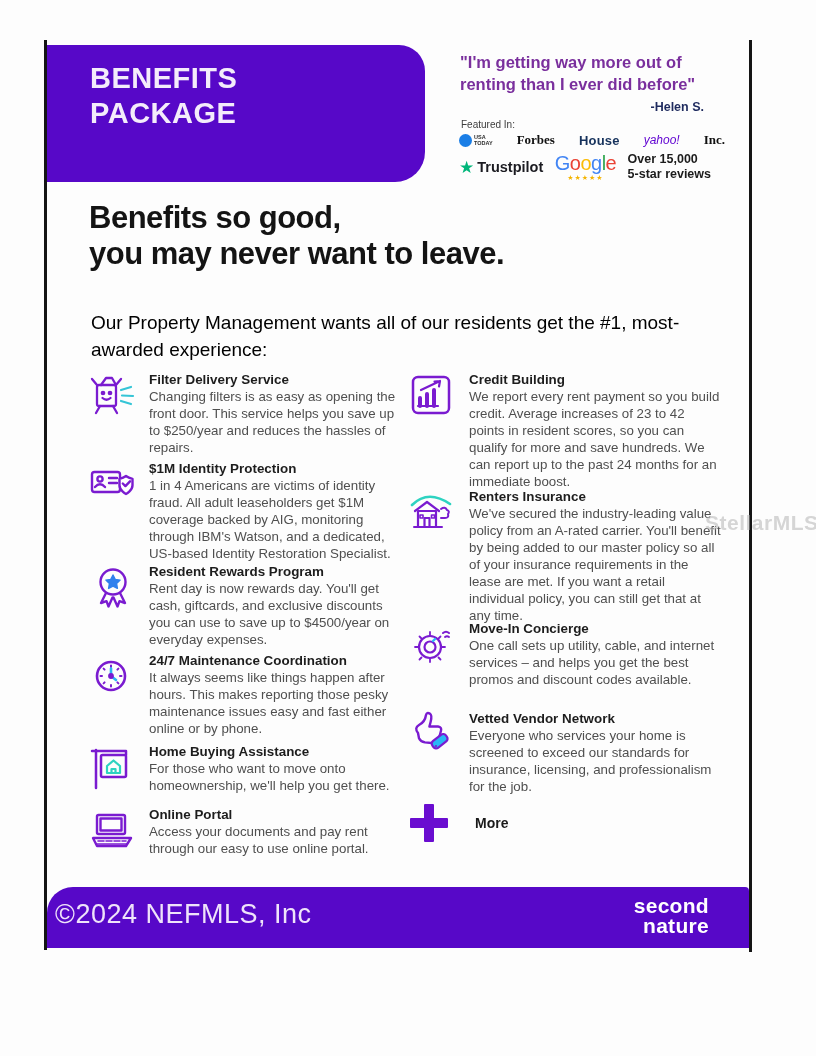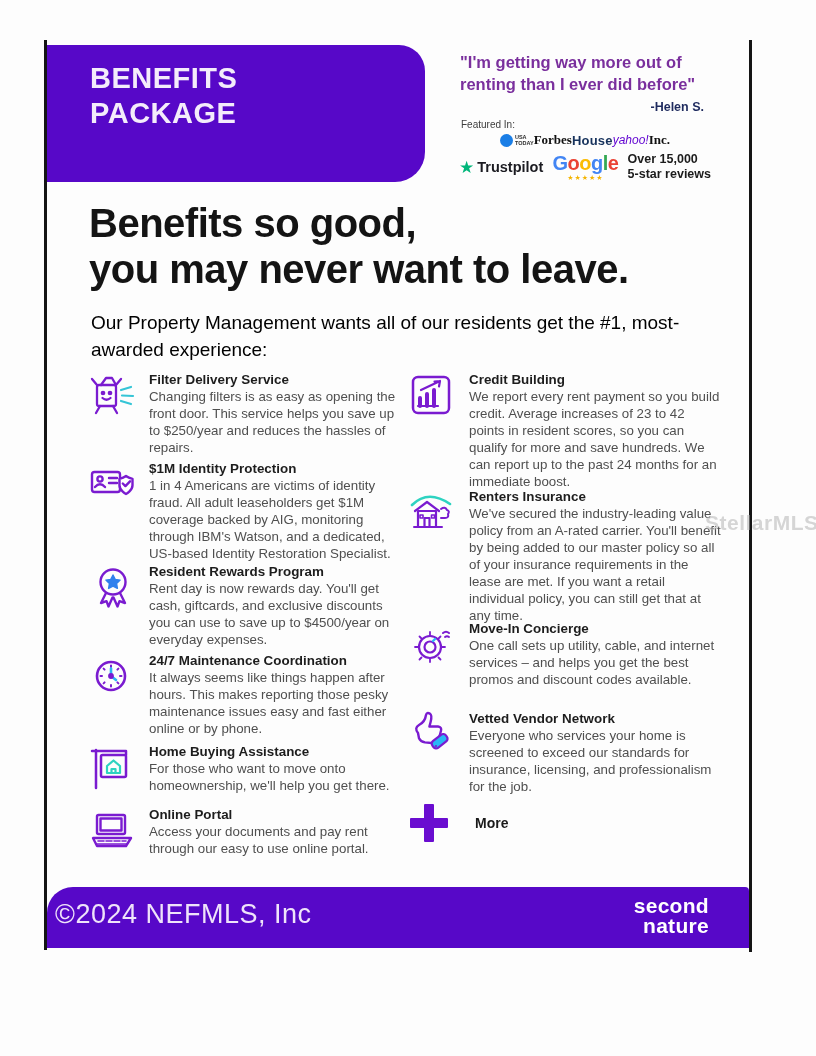--- a/index.html
+++ b/index.html
@@ -36,7 +36,7 @@
   }
   .logo-row{
     position:absolute;left:459px;top:130px;width:252px;height:20px;
-    display:flex;align-items:center;justify-content:center;
+    display:flex;align-items:center;justify-content:flex-start;gap:24px;
   }
   .usatoday{display:flex;align-items:center;gap:2px;}
   .usatoday-dot{width:13px;height:13px;border-radius:50%;background:#1A7EE6;}

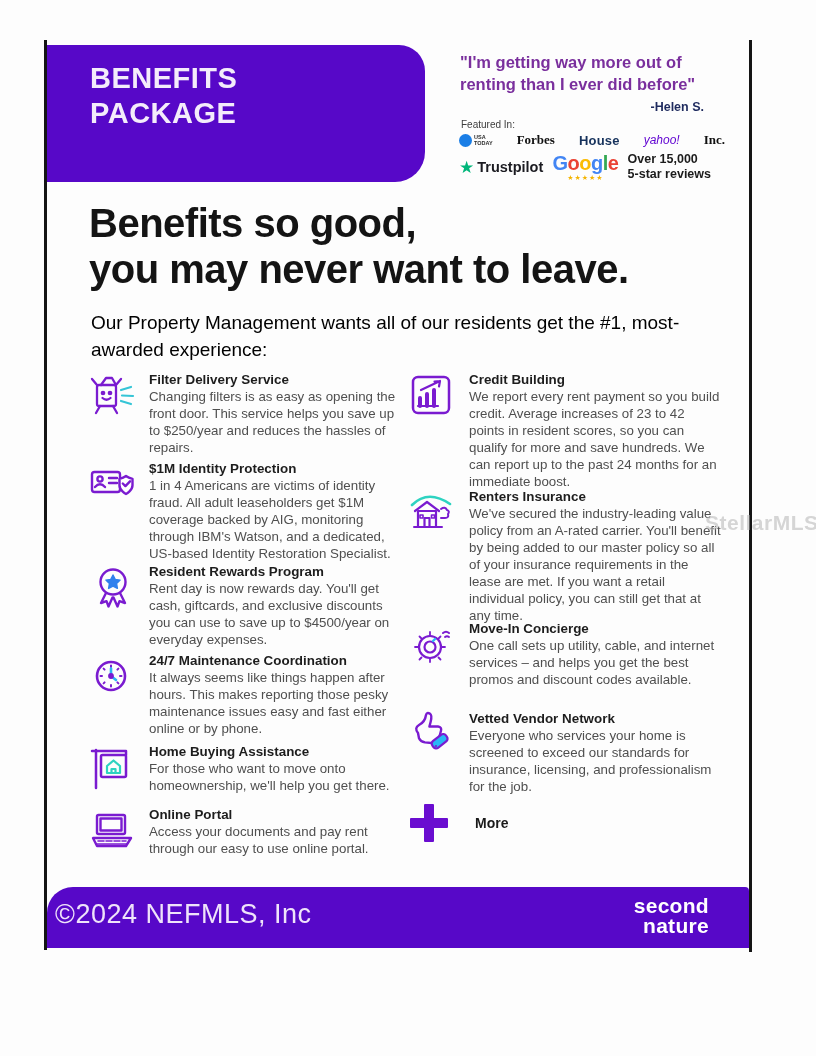--- a/index.html
+++ b/index.html
@@ -54,7 +54,7 @@
   .tp-star{color:#00B67A;font-size:17px;line-height:1;}
   .tp-label{font-size:14.5px;font-weight:700;color:#1B1B21;}
   .google{display:flex;flex-direction:column;align-items:center;line-height:1;}
-  .google-word{font-size:20px;font-weight:700;letter-spacing:-.5px;}
+  .google-word{font-size:20px;font-weight:400;letter-spacing:-.5px;}
   .google-stars{font-size:7px;color:#F4B400;letter-spacing:1px;margin-top:1px;}
   .reviews{font-size:12.5px;font-weight:700;color:#1c1c1c;line-height:1.2;}
 

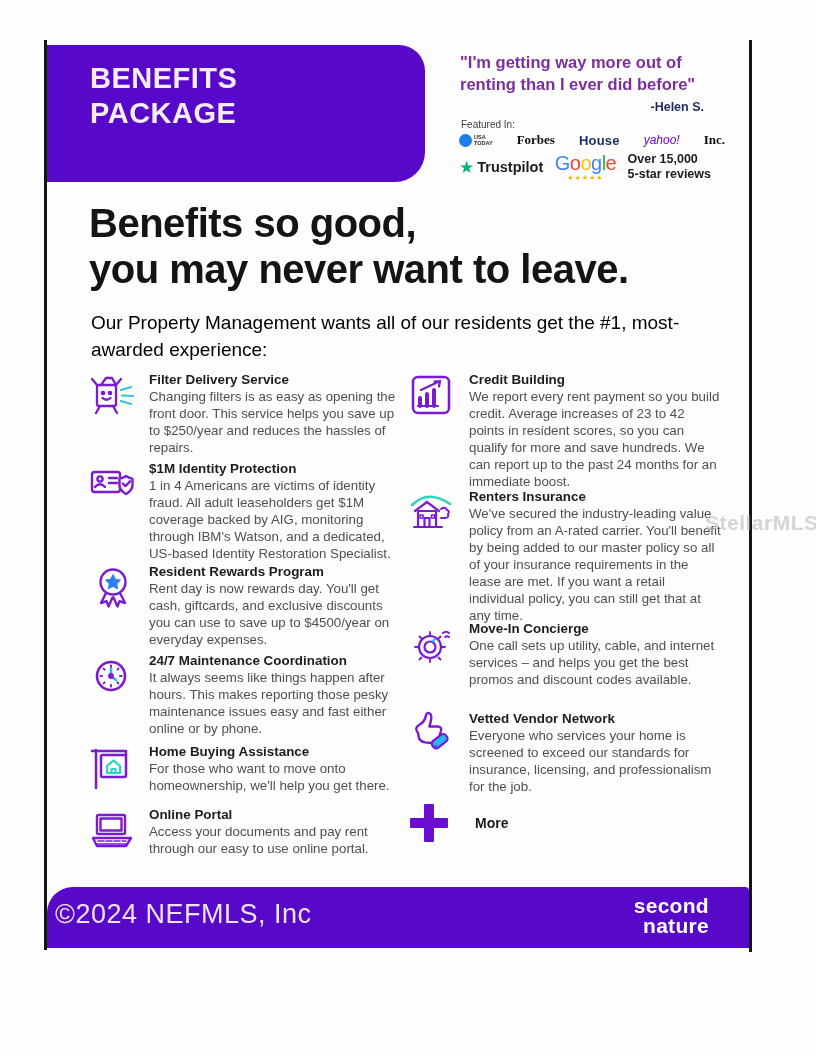--- a/index.html
+++ b/index.html
@@ -61,7 +61,7 @@
   
   .hero-heading{
     position:absolute;left:89px;top:200px;
-    font-size:40px;font-weight:800;color:#141414;line-height:1.15;letter-spacing:-.5px;
+    font-size:31px;font-weight:800;color:#141414;line-height:1.15;letter-spacing:-.5px;
   }
   .hero-sub{
     position:absolute;left:91px;top:310px;width:600px;

